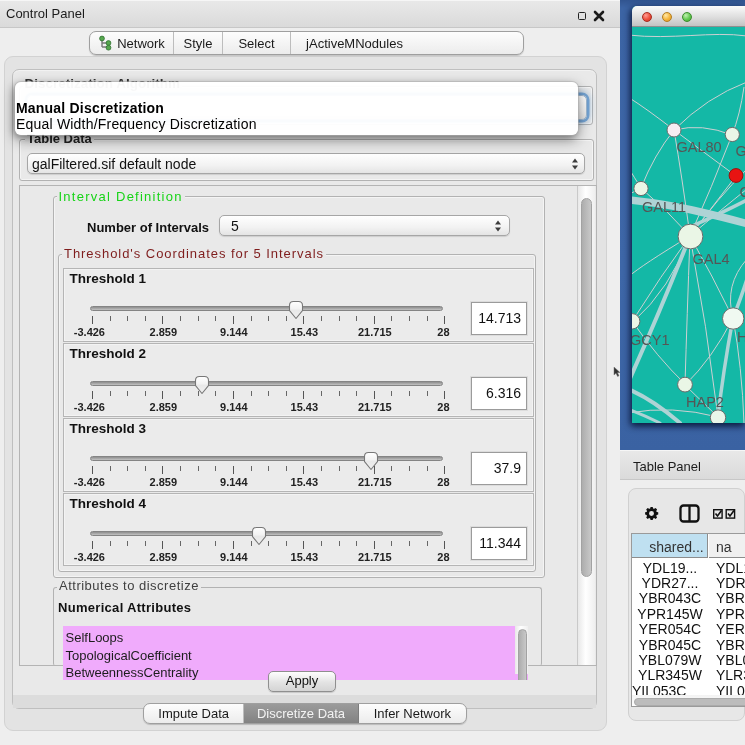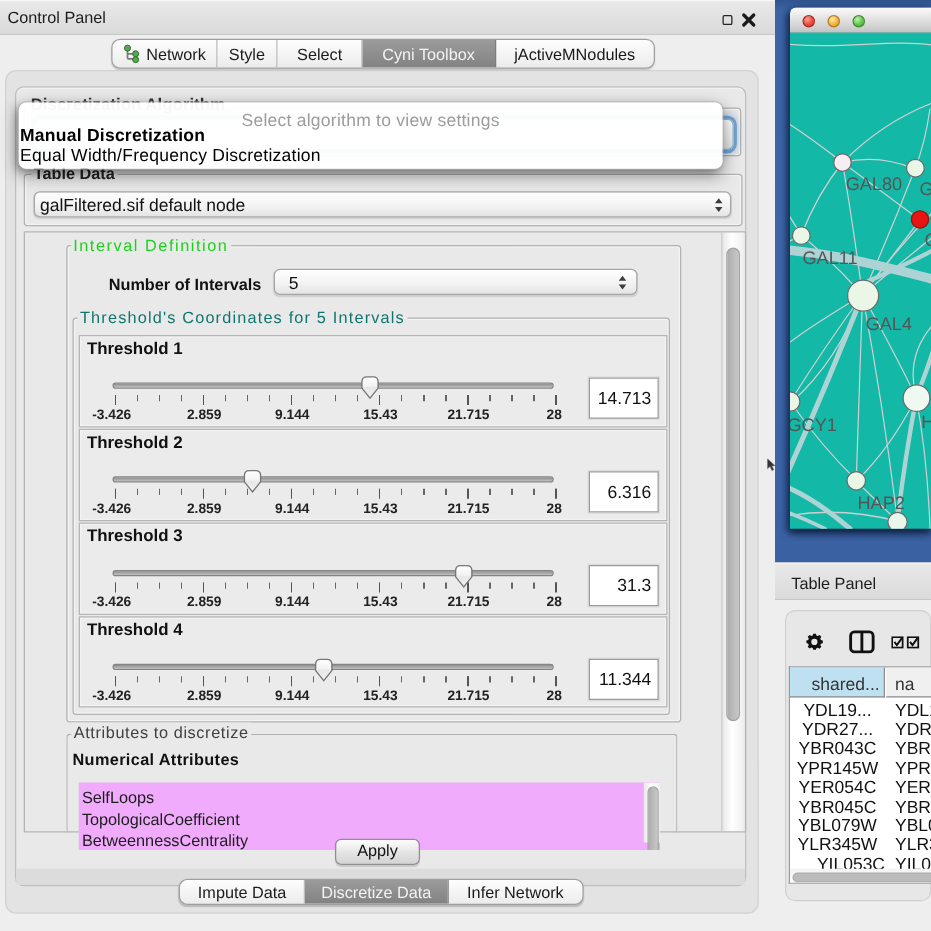--- a/index.html
+++ b/index.html
@@ -80,7 +80,6 @@
     Network</div>
   <div class="tab" style="width:49px">Style</div>
   <div class="tab" style="width:68px">Select</div>
-  <div class="tab sel" style="width:107px">Cyni Toolbox</div>
   <div class="tab" style="width:127px">jActiveMNodules</div>
 </div>
 

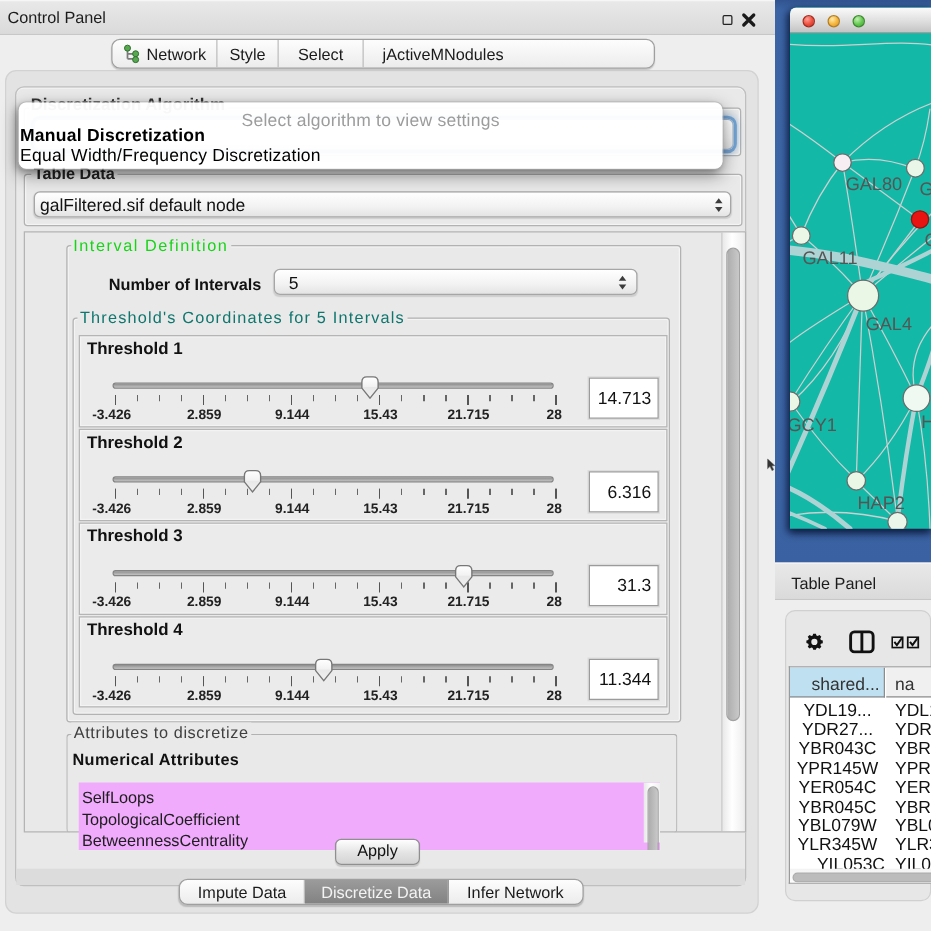--- a/index.html
+++ b/index.html
@@ -349,7 +349,6 @@
 </div>
 
 <div class="popup">
-  <div class="it1">Select algorithm to view settings</div>
   <div class="it2">Manual Discretization</div>
   <div class="it3">Equal Width/Frequency Discretization</div>
 </div>

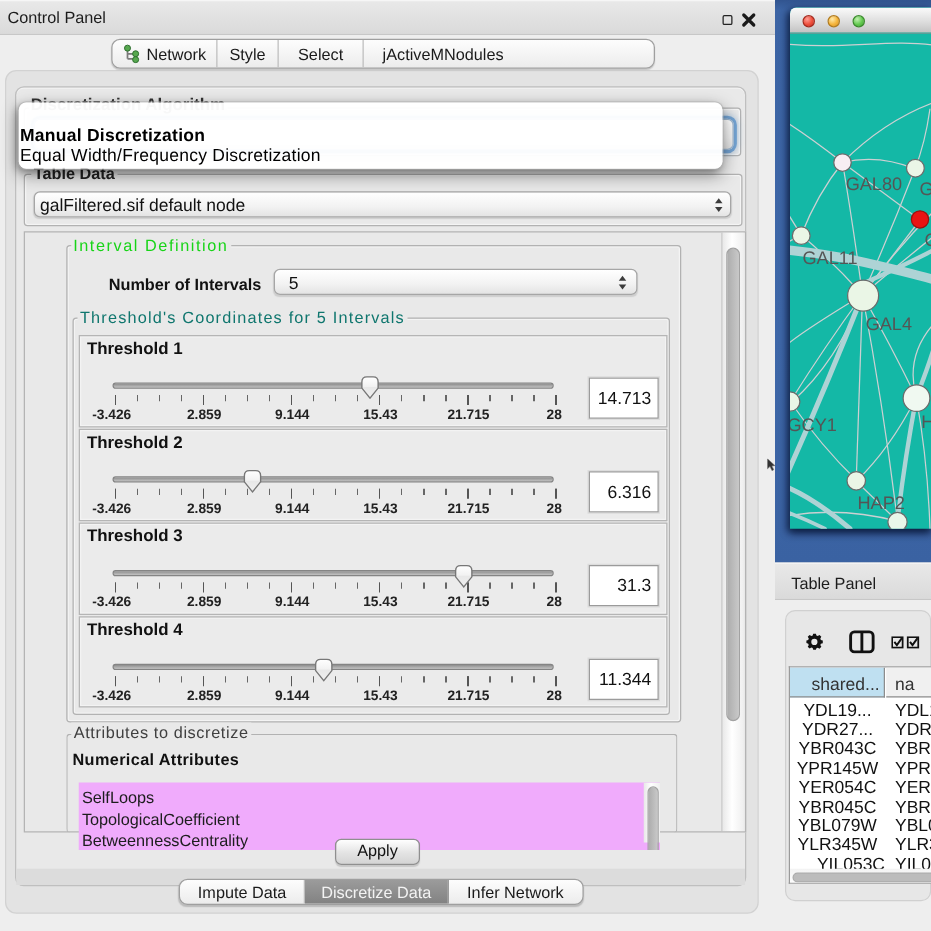--- a/index.html
+++ b/index.html
@@ -115,7 +115,7 @@
 </div>
 
 <div class="grp" style="left:58px;top:254px;width:478px;height:318px"></div>
-<div class="gttl" style="left:62px;top:245.5px;color:#0f766e;letter-spacing:0.95px">Threshold's Coordinates for 5 Intervals</div>
+<div class="gttl" style="left:62px;top:245.5px;color:#7f1d1d;letter-spacing:0.95px">Threshold's Coordinates for 5 Intervals</div>
 
 <div class="thp" style="top:267.5px;height:74px">
   <div class="lbl">Threshold 1</div>

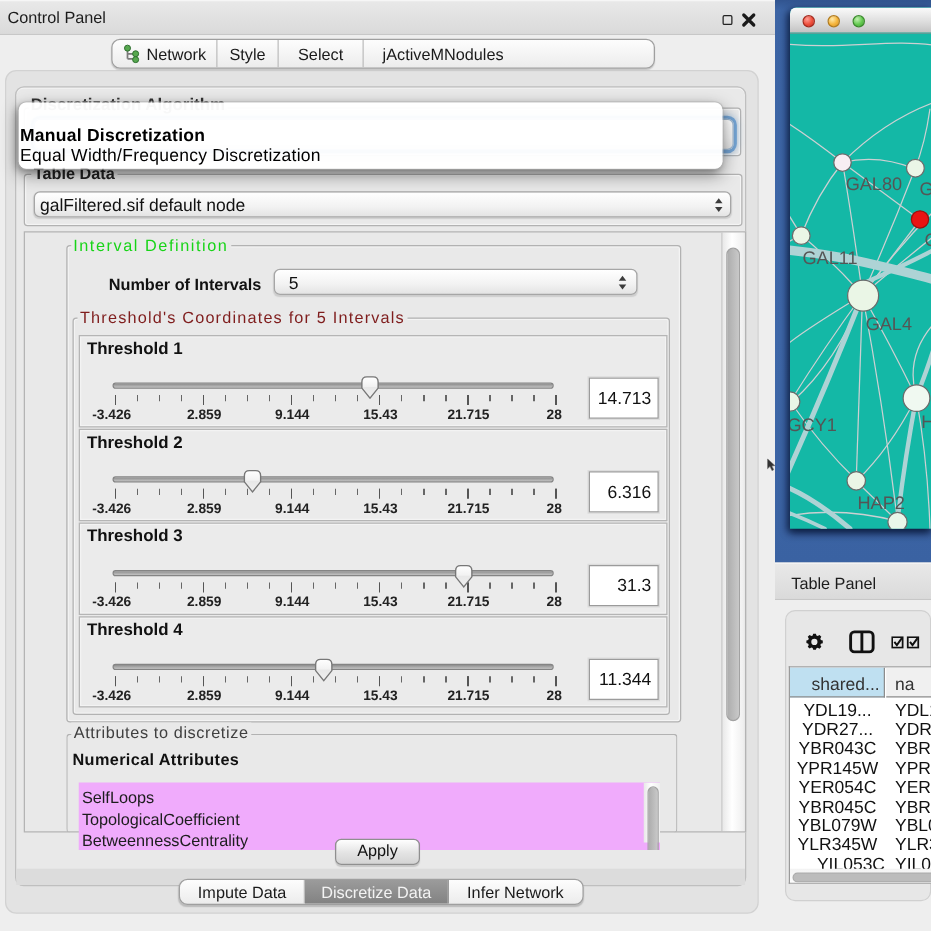--- a/index.html
+++ b/index.html
@@ -171,7 +171,7 @@
   <svg class="thumb" style="left:307.2px" width="17" height="20" viewBox="0 0 17 20">
       <path d="M2 5.5 Q2 1.5 6 1.5 L11 1.5 Q15 1.5 15 5.5 L15 10.5 L8.5 18.5 L2 10.5 Z" fill="url(#tg1)" stroke="#777" stroke-width="1.1"></path>
     </svg>
-  <div class="vfield">31.3</div>
+  <div class="vfield">37.9</div>
 </div>
 <div class="thp" style="top:493px;height:72.5px">
   <div class="lbl">Threshold 4</div>

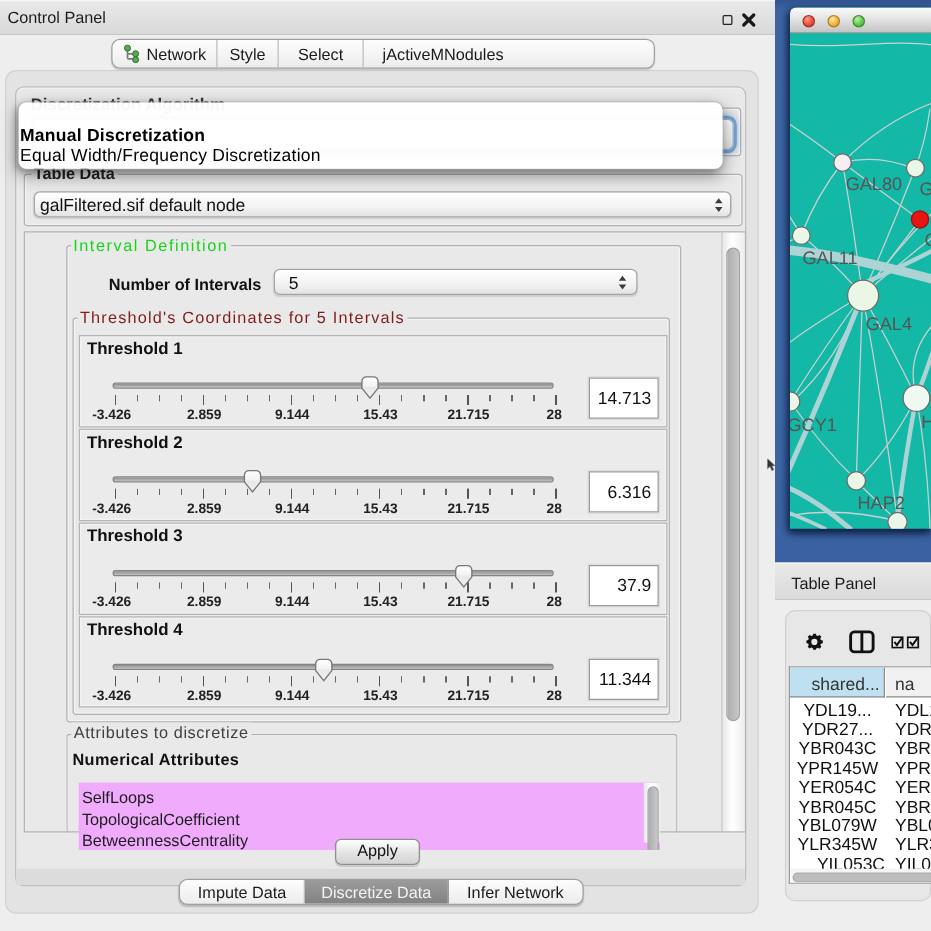--- a/index.html
+++ b/index.html
@@ -340,7 +340,7 @@
       <span style="position:absolute;left:84px">YLR3</span>
     </div>
   <div class="trow" style="left:0;top:148.7px">
-      <span style="position:absolute;left:0;width:76px;text-align:right">YIL053C</span>
+      <span style="position:absolute;left:0;width:76px;text-align:left">YIL053C</span>
       <span style="position:absolute;left:84px">YIL0</span>
     </div>
   <div class="abs" style="left:0;top:161px;width:114px;height:13px;background:linear-gradient(#f3f3f3,#fff)">

